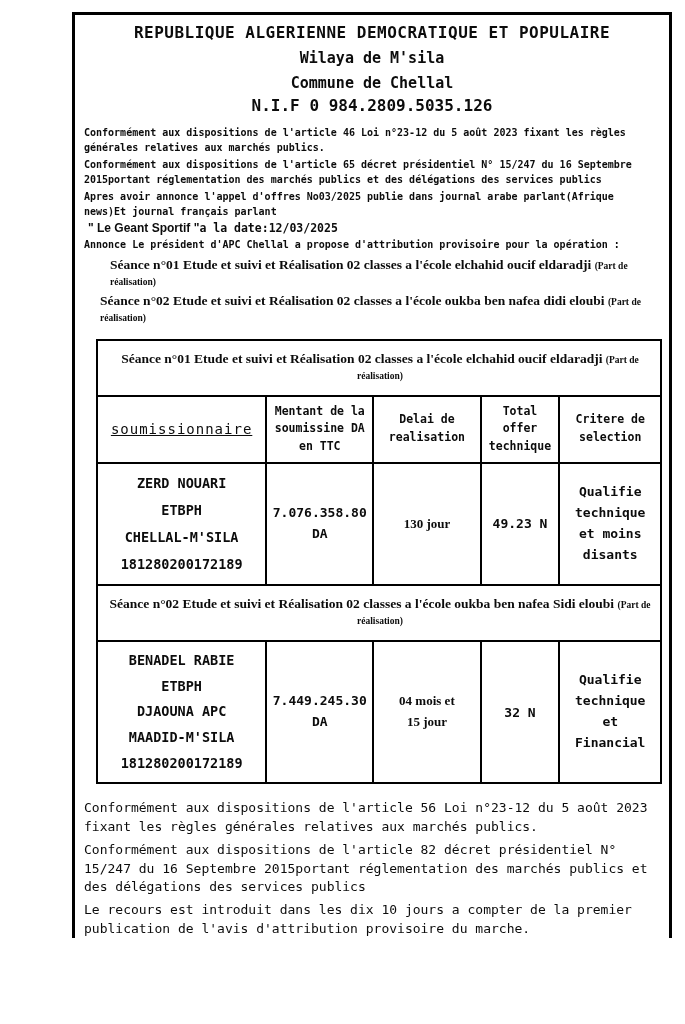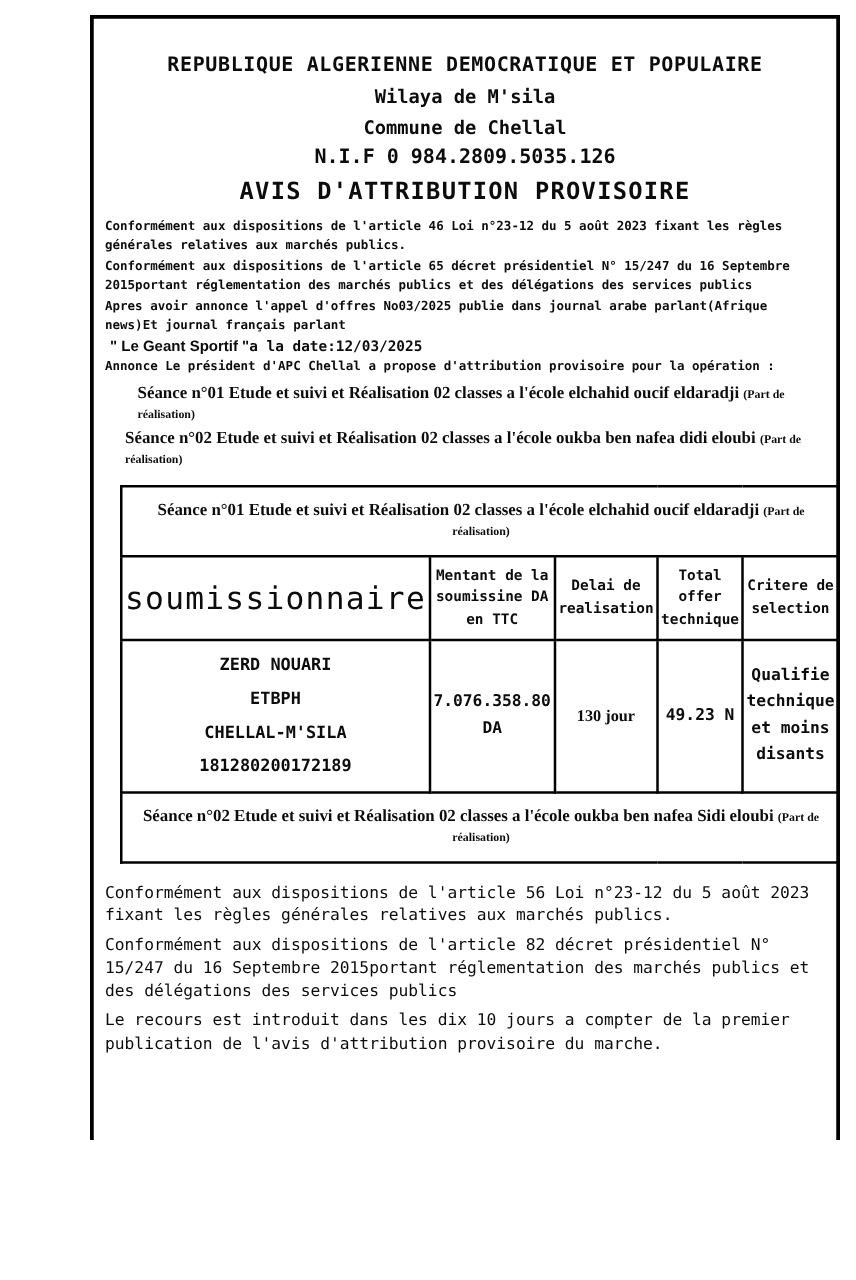--- a/index.html
+++ b/index.html
@@ -16,7 +16,7 @@
 
   
   .hdr { text-align:center; }
-  .hdr-country { font-size:16px; font-weight:bold; letter-spacing:0.5px; margin-top:19px; }
+  .hdr-country { font-size:16px; font-weight:bold; letter-spacing:0.5px; margin-top:0; }
   .hdr-line    { font-size:15px; font-weight:bold; margin-top:7px; }
   .hdr-nif     { font-size:16px; font-weight:bold; margin-top:4px; }
   .hdr-title   { font-size:19px; font-weight:bold; margin-top:8px; letter-spacing:1px; }

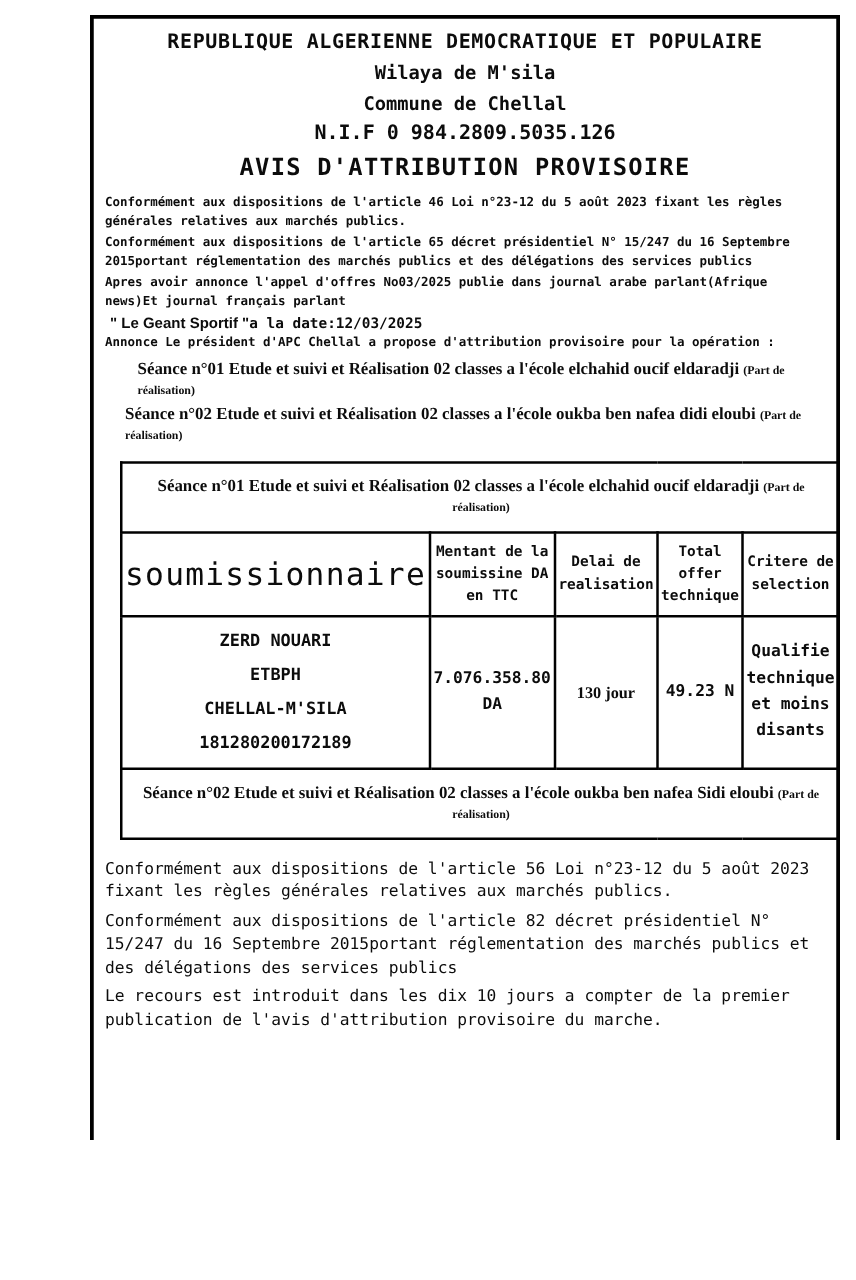--- a/index.html
+++ b/index.html
@@ -58,7 +58,6 @@
     <div class="hdr-line">Wilaya de M'sila</div>
     <div class="hdr-line">Commune de  Chellal</div>
     <div class="hdr-nif">N.I.F 0 984.2809.5035.126</div>
-    <div class="hdr-title">AVIS D'ATTRIBUTION PROVISOIRE</div>
   </div>
 
   <div class="intro">

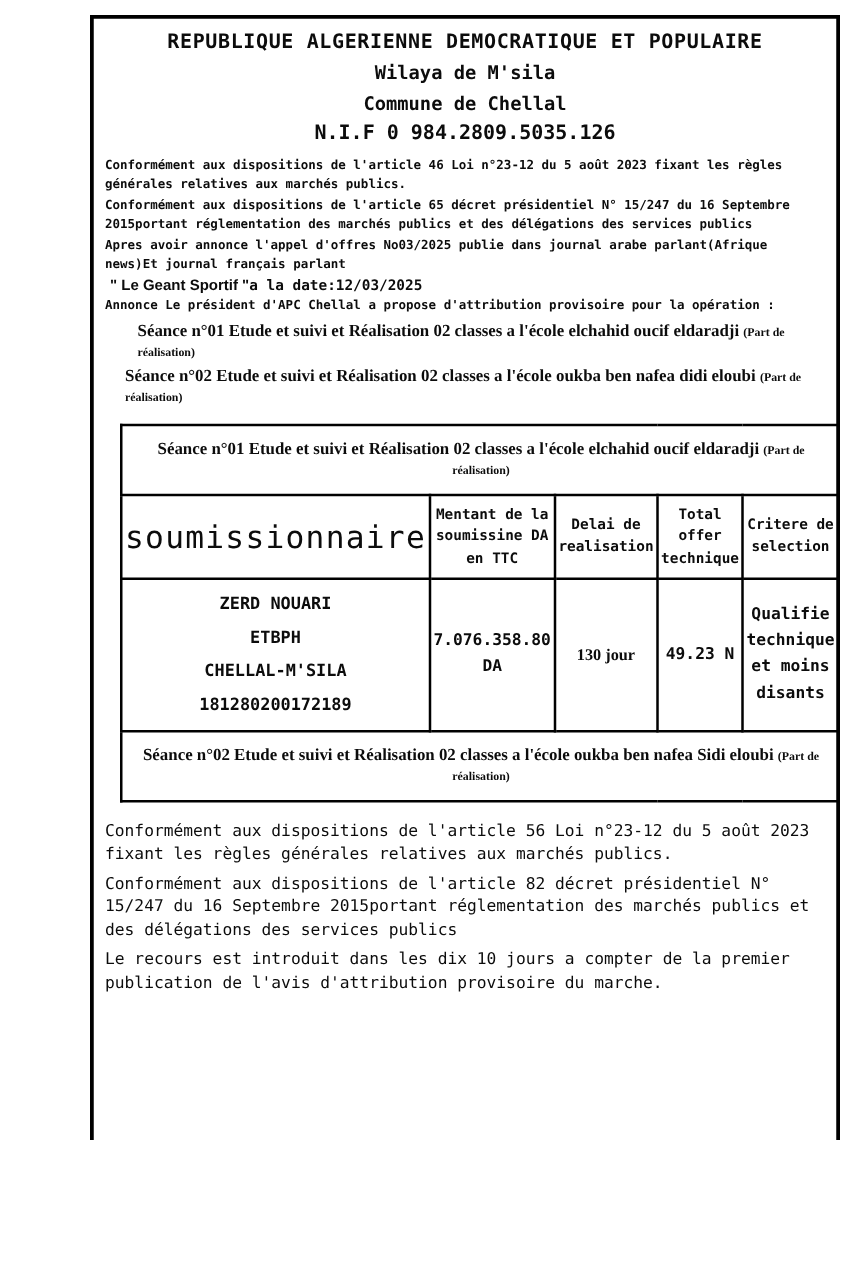--- a/index.html
+++ b/index.html
@@ -35,7 +35,7 @@
   td.section { font-family:"Liberation Serif","DejaVu Serif",serif; font-weight:bold; font-size:13.5px;
                text-align:left; padding:10px 4px 12px 6px; white-space:normal; }
   td.section .note { font-size:9.5px; }
-  td.col-bidder-h { font-size:25px; font-weight:normal; letter-spacing:1px; padding:4px 2px; }
+  td.col-bidder-h { font-size:14px; font-weight:normal; letter-spacing:1px; padding:4px 2px;text-decoration:underline; }
   td.colhead { font-size:11.5px; font-weight:bold; line-height:1.55; padding:6px 2px; }
   td.cell { font-size:13px; font-weight:bold; padding:6px 2px; }
   td.bidder1 { line-height:2.0; font-size:13.5px; }

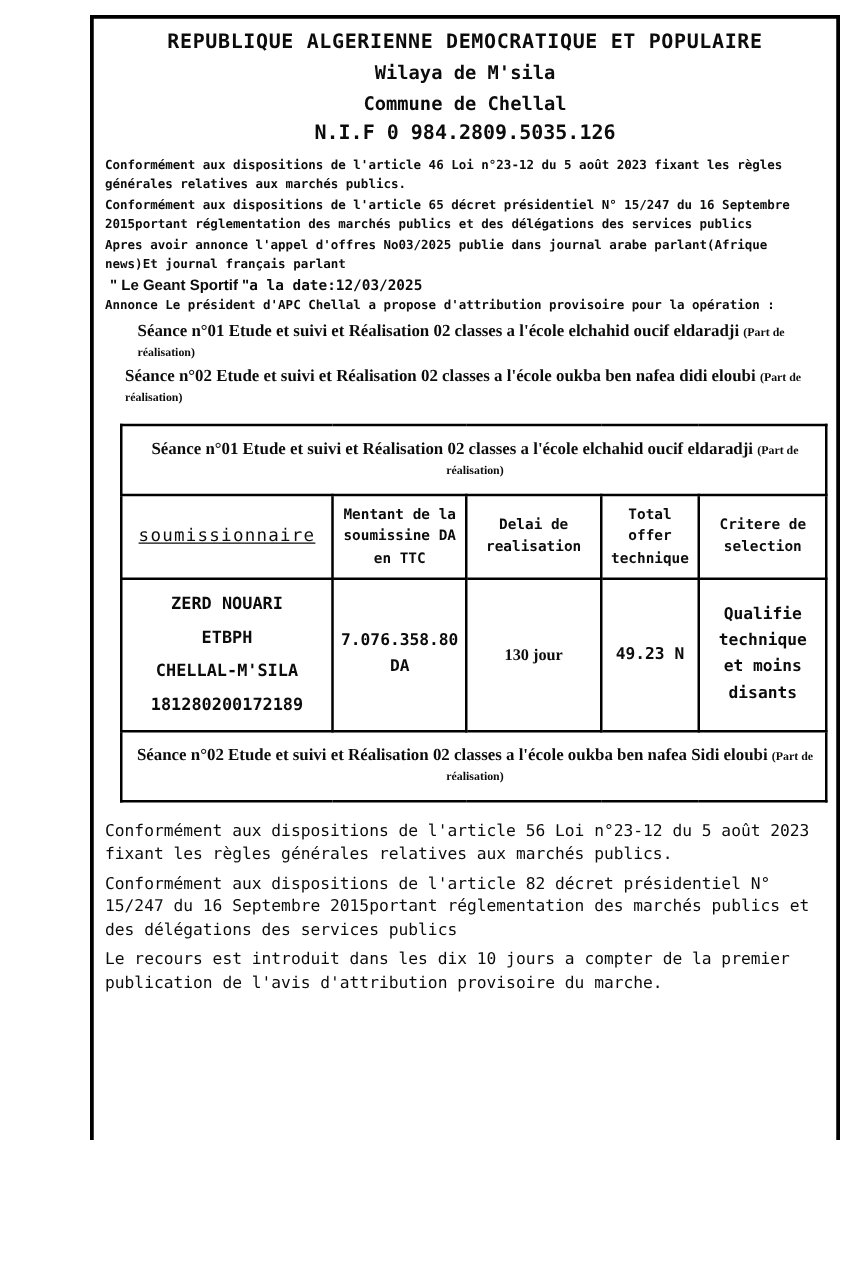--- a/index.html
+++ b/index.html
@@ -112,6 +112,22 @@
     <tr>
       <td class="section" colspan="5"><span>Séance n°02</span><span> Etude et suivi et Réalisation 02 classes a l'école oukba ben nafea Sidi eloubi </span><span class="note">(Part de réalisation)</span></td>
     </tr>
+    <tr>
+      <td class="cell bidder2">BENADEL RABIE
+ETBPH
+DJAOUNA APC
+MAADID-M'SILA
+181280200172189</td>
+      <td class="cell amount">7.449.245.30
+DA</td>
+      <td class="cell delay">04 mois et
+15  jour</td>
+      <td class="cell">32  N</td>
+      <td class="cell crit">Qualifie
+technique
+et
+Financial</td>
+    </tr>
   </tbody>
     </table>
 

